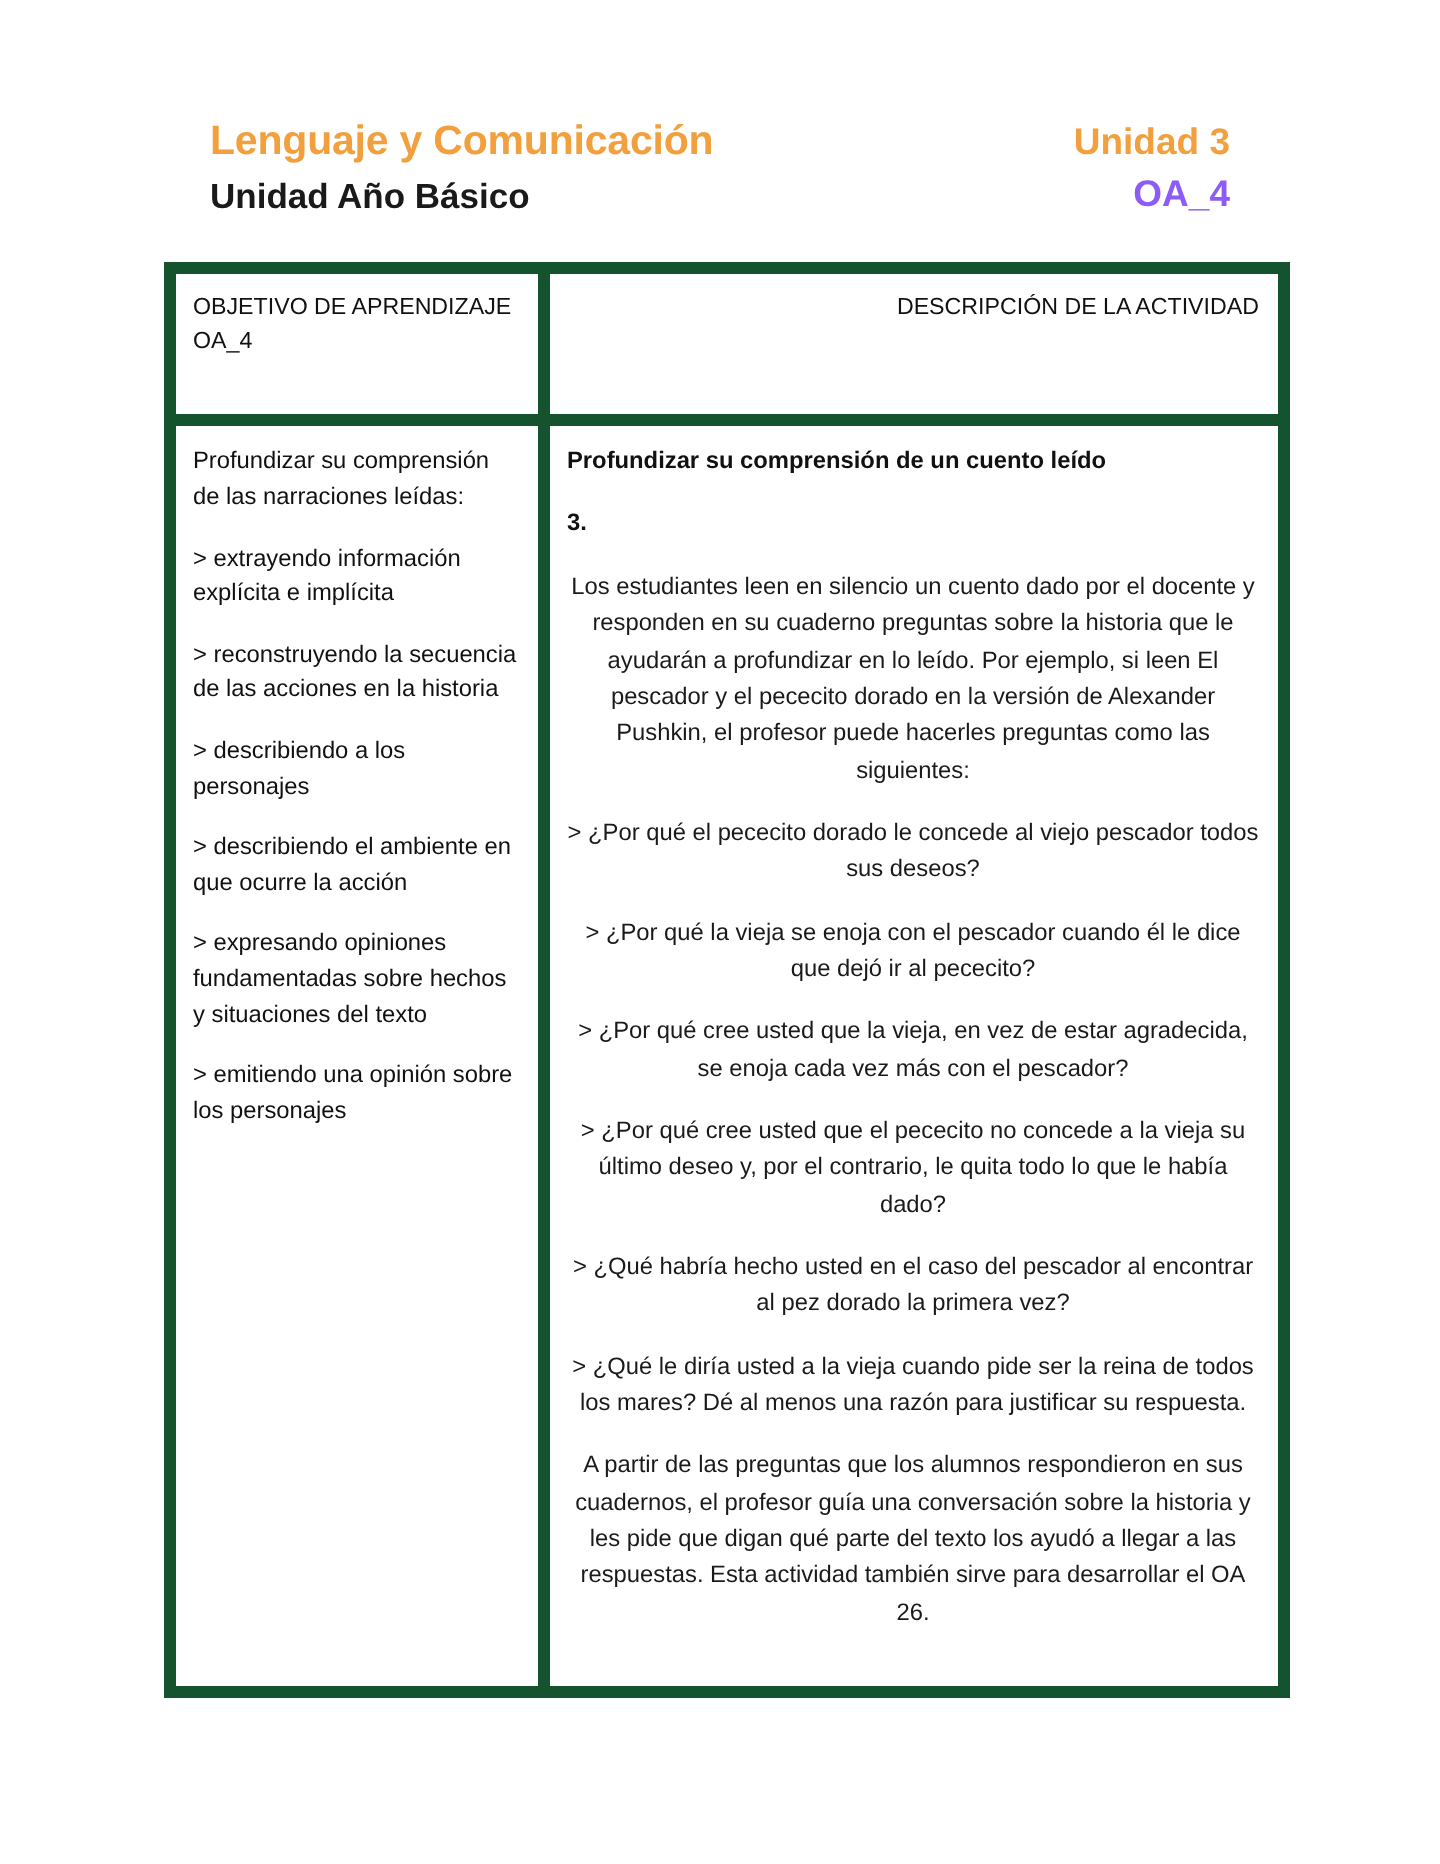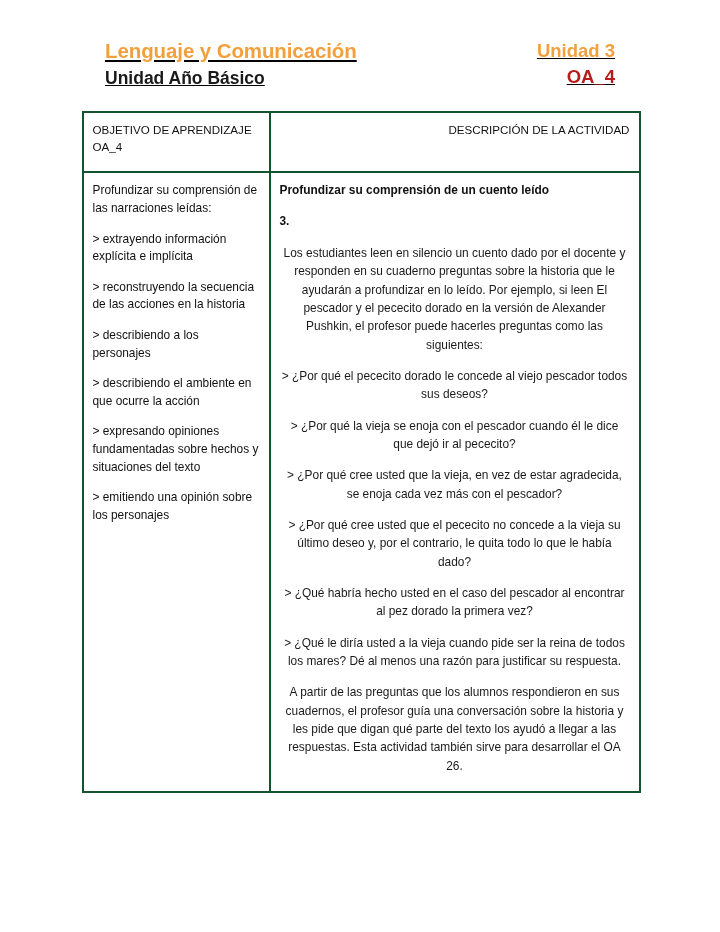--- a/index.html
+++ b/index.html
@@ -30,8 +30,7 @@
     display: flex;
     justify-content: space-between;
     align-items: flex-start;
-    padding: 38px 105px 0 105px;
-    text-decoration: underline;
+    padding: 58px 105px 0 105px;
   }
   .header-left { text-align: left; }
   .header-right { text-align: right; padding-top: 1px; }

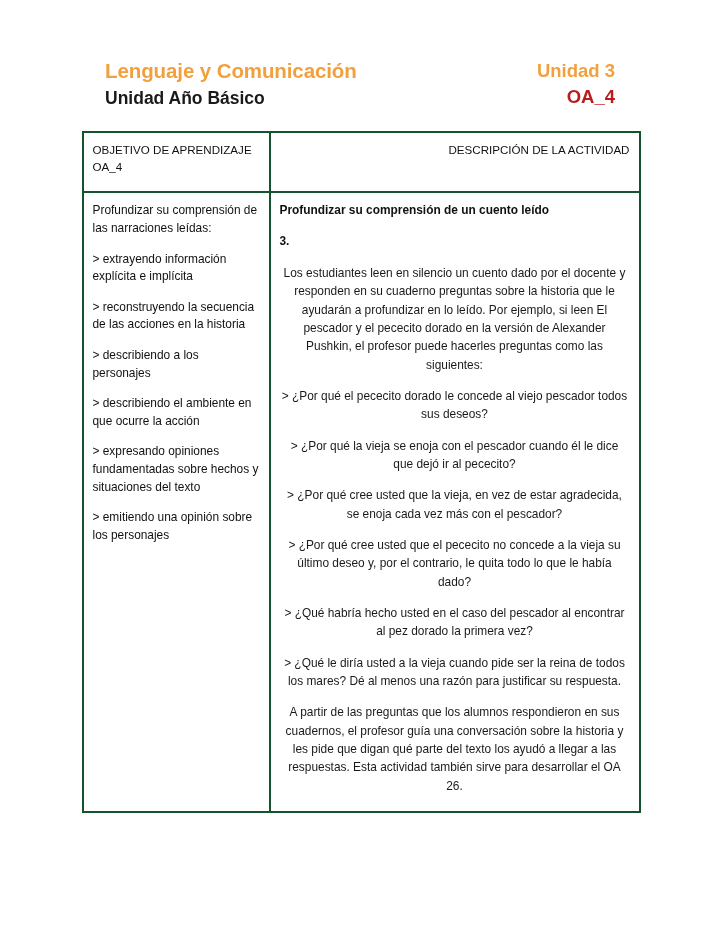--- a/index.html
+++ b/index.html
@@ -61,7 +61,7 @@
   .oa-label {
     font-size: 18.5px;
     font-weight: bold;
-    color: #b91c1c;
+    color: #8b5cf6;
     line-height: 1.3;
     margin-top: 3px;
     white-space: nowrap;

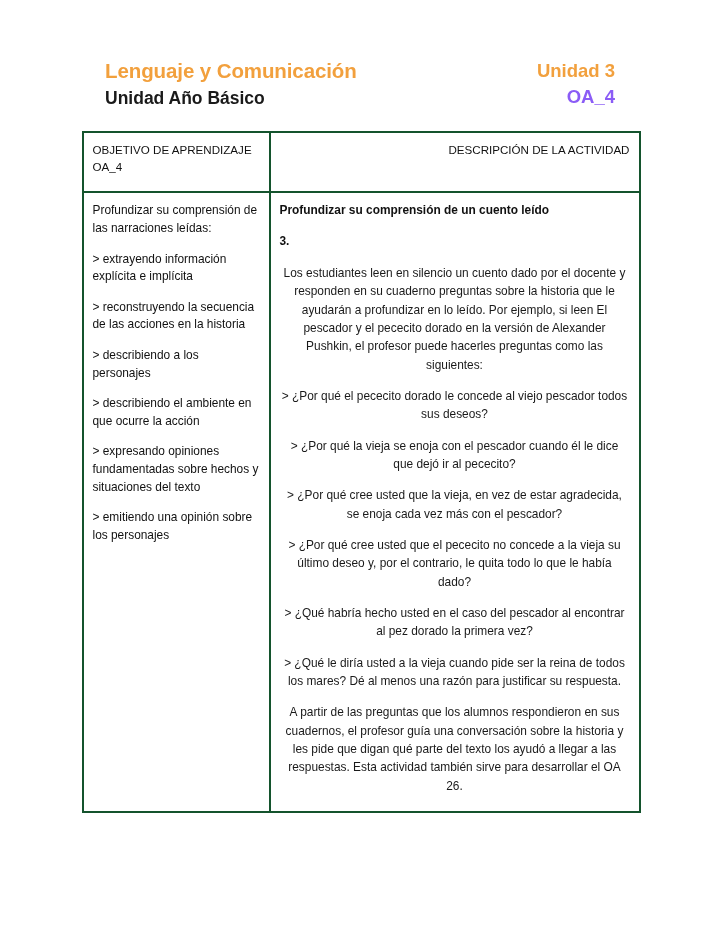--- a/index.html
+++ b/index.html
@@ -89,9 +89,9 @@
   }
   table.activity-table td,
   table.activity-table th {
-    border: 2px solid #14532d;
+    border: 6px solid #14532d;
     vertical-align: top;
-    padding: 9px 9px 16px 9px;
+    padding: 9px 9px 28px 9px;
   }
   col.col-objective { width: 187px; }
   col.col-description { width: 370px; }

